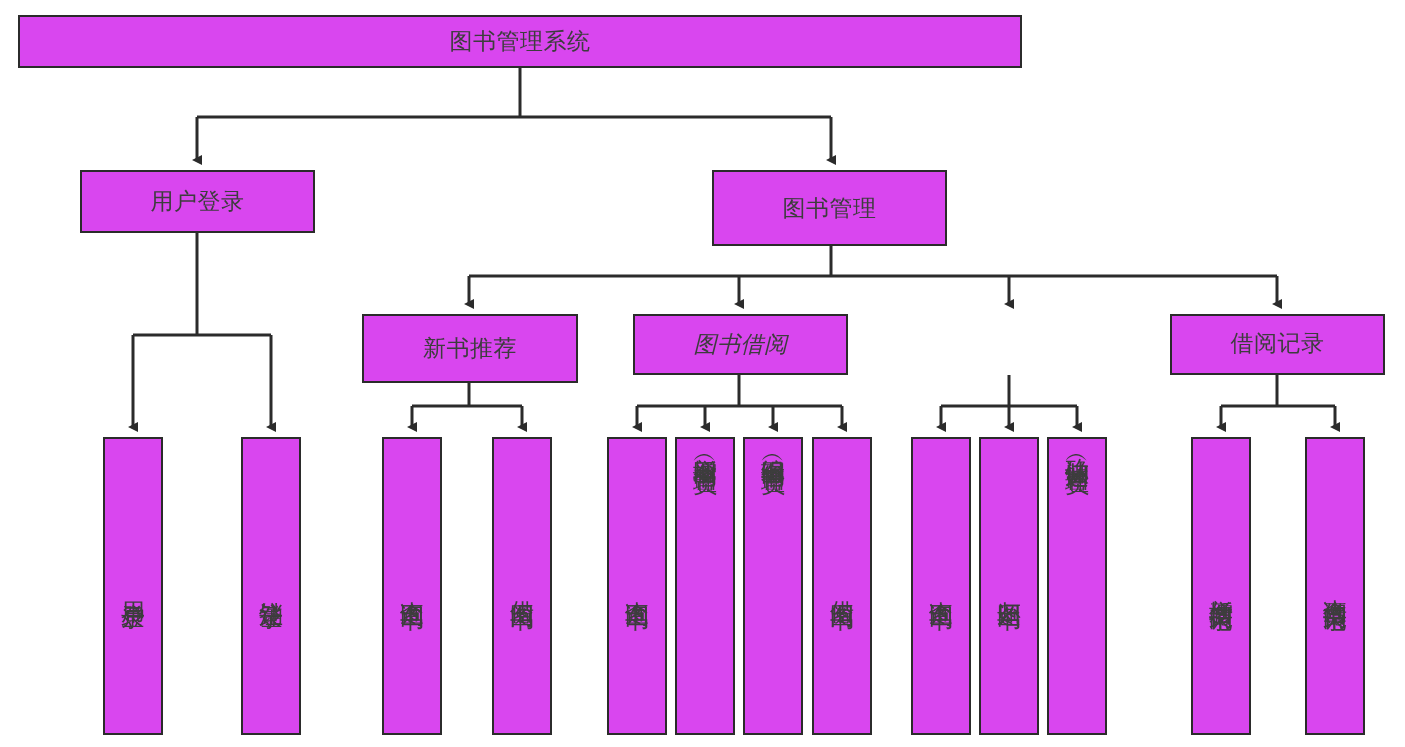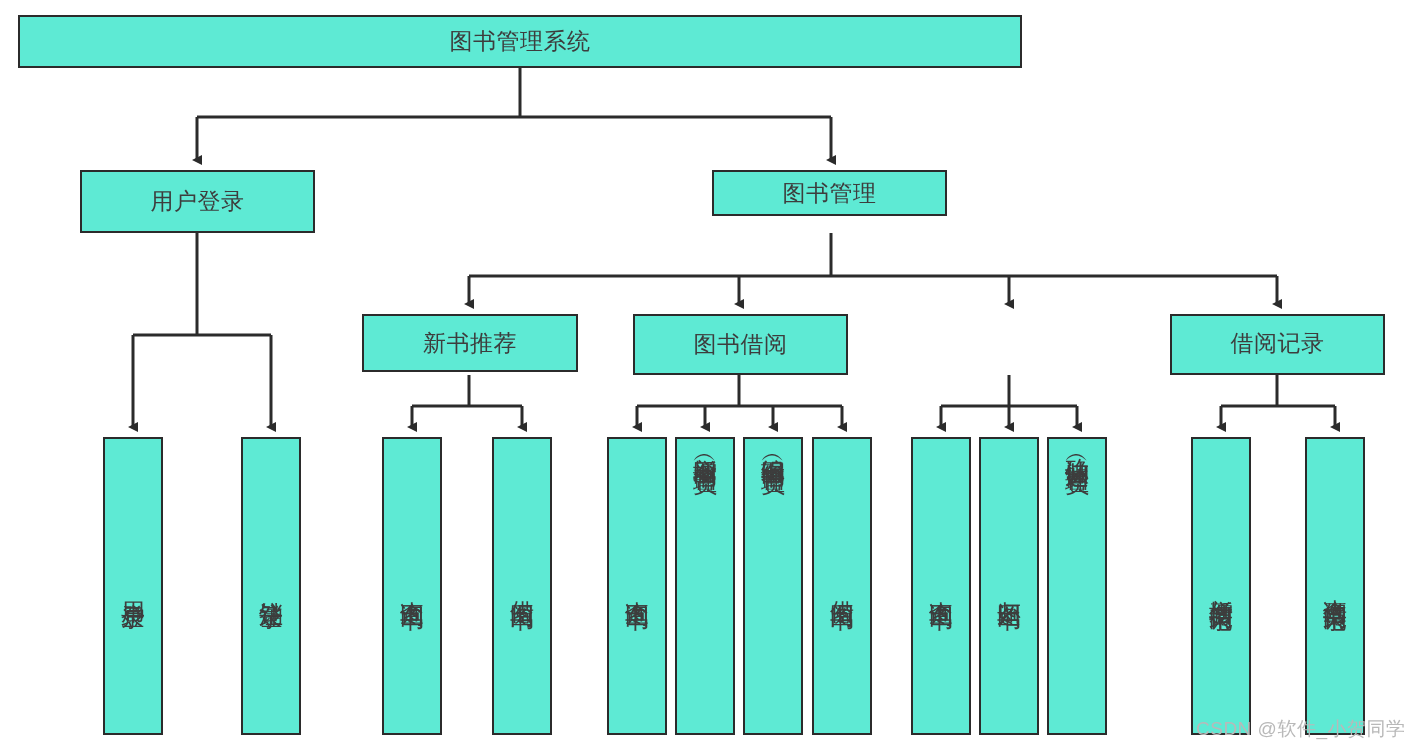--- a/index.html
+++ b/index.html
@@ -29,7 +29,7 @@
     position: absolute;
     box-sizing: border-box;
     border: 2.5px solid #2b2b2b;
-    background: #5eead4;
+    background: #d946ef;
     display: flex;
     align-items: center;
     justify-content: center;

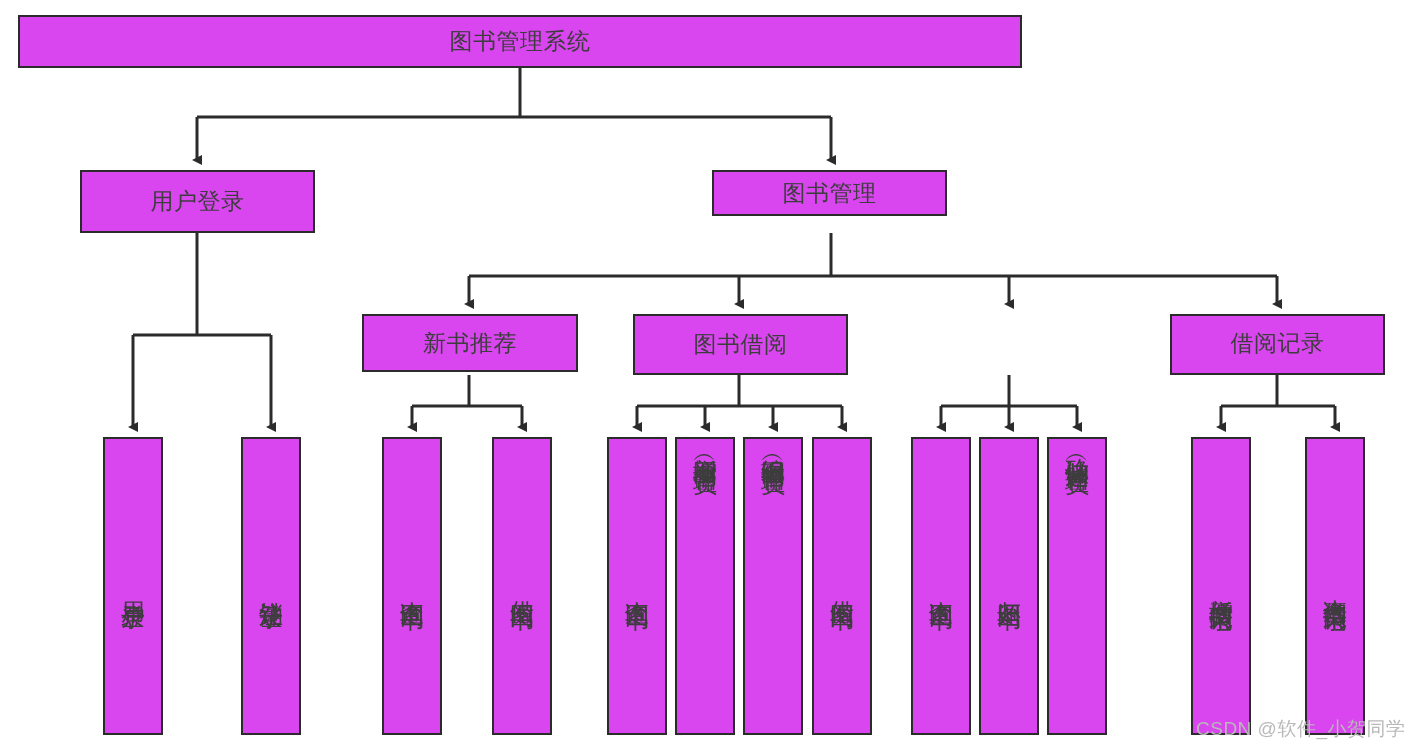--- a/index.html
+++ b/index.html
@@ -132,7 +132,7 @@
   <div class="node" style="left:80px; top:170px; width:235px; height:63px;">
     <span class="label">用户登录</span>
   </div>
-  <div class="node" style="left:712px; top:170px; width:235px; height:46px;">
+  <div class="node" style="left:712px; top:170px; width:235px; height:76px;">
     <span class="label">图书管理</span>
   </div>
 

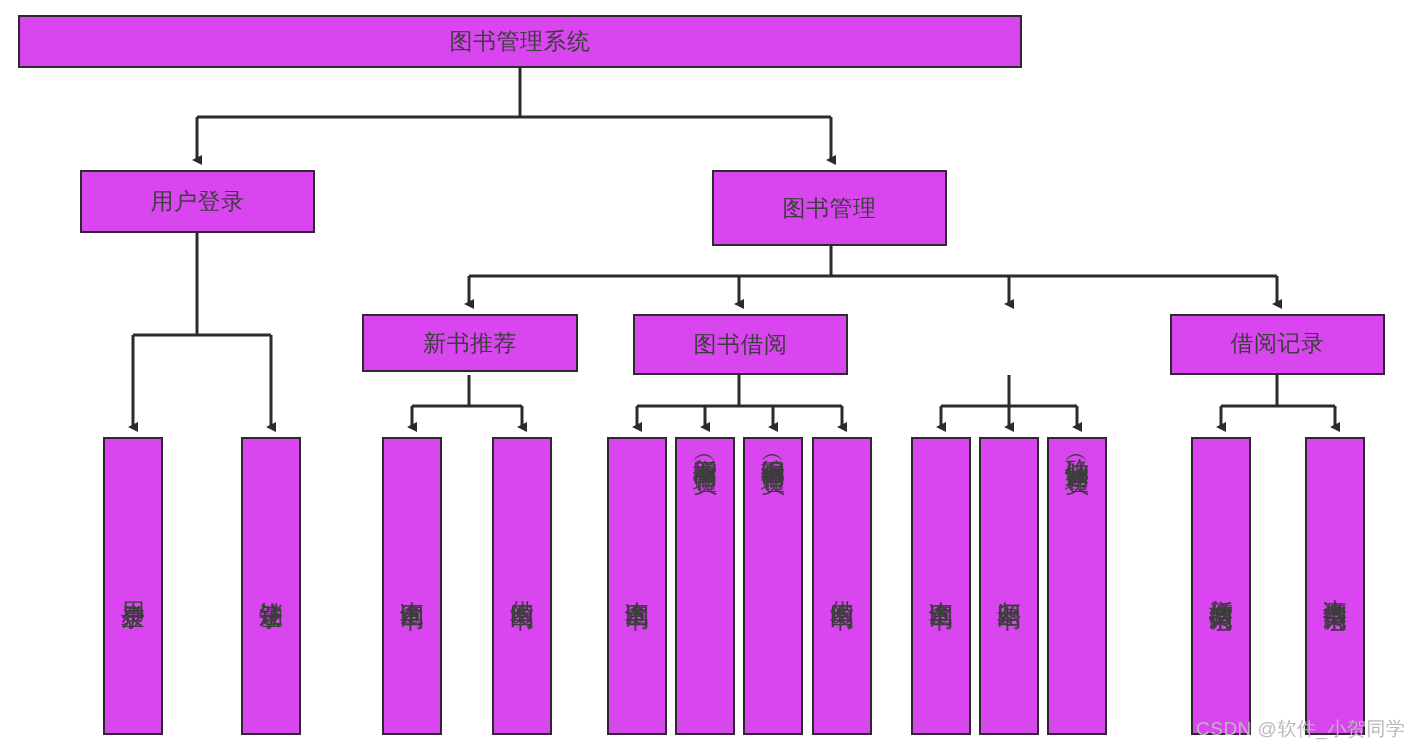--- a/index.html
+++ b/index.html
@@ -136,7 +136,7 @@
     <span class="label">图书管理</span>
   </div>
 
-  <div class="node" style="left:362px; top:314px; width:216px; height:58px;">
+  <div class="node" style="left:362px; top:314px; width:216px; height:69px;">
     <span class="label">新书推荐</span>
   </div>
   <div class="node" style="left:633px; top:314px; width:215px; height:61px;">

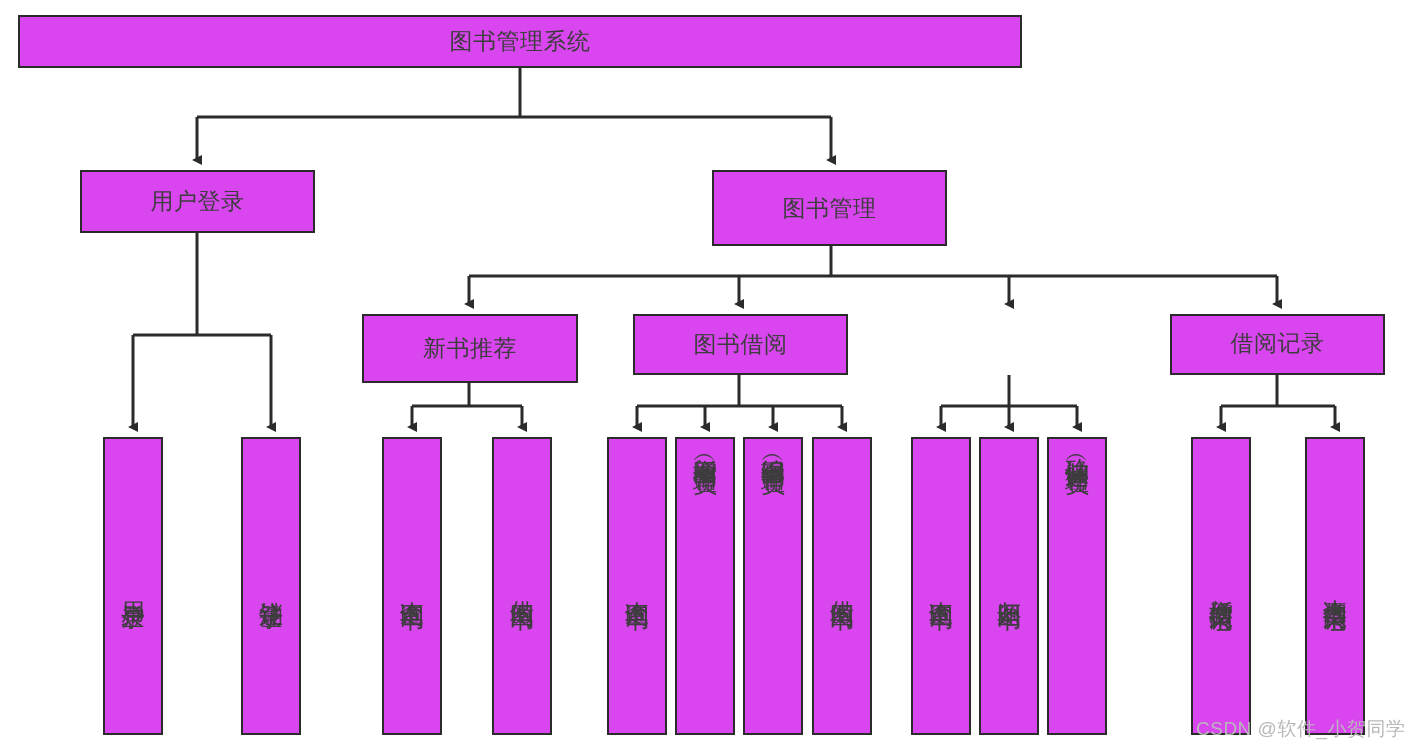--- a/index.html
+++ b/index.html
@@ -139,7 +139,7 @@
   <div class="node" style="left:362px; top:314px; width:216px; height:69px;">
     <span class="label">新书推荐</span>
   </div>
-  <div class="node" style="left:633px; top:314px; width:215px; height:61px;">
+  <div class="node" style="left:633px; top:314px; width:215px; height:61px;font-style:italic;">
     <span class="label">图书借阅</span>
   </div>
   <div class="node" style="left:1170px; top:314px; width:215px; height:61px;font-family:Liberation Serif, serif;">

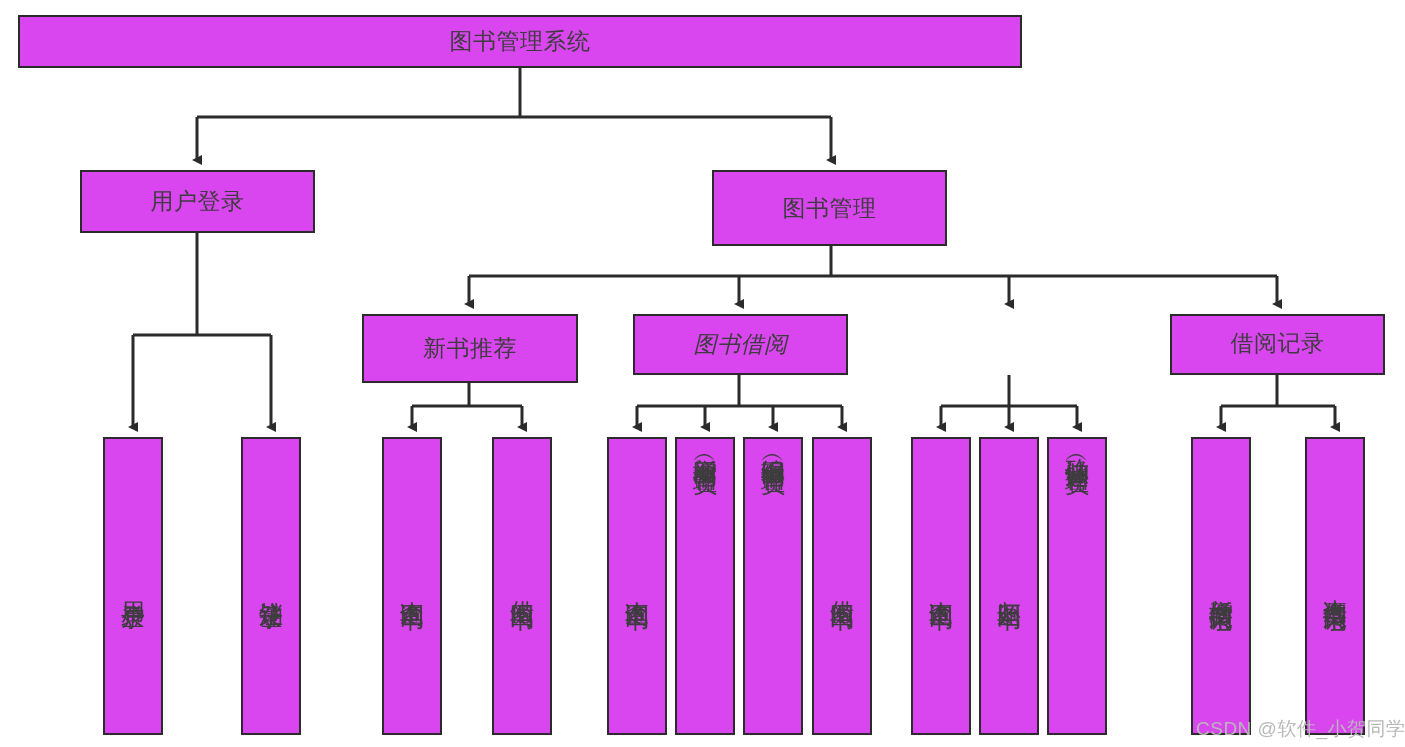--- a/index.html
+++ b/index.html
@@ -190,7 +190,6 @@
     <span class="label">查询借阅记录</span>
   </div>
 
-  <div class="watermark" style="left:1196px; top:716px;">CSDN @软件_小贺同学</div>
 
 </div>
 

